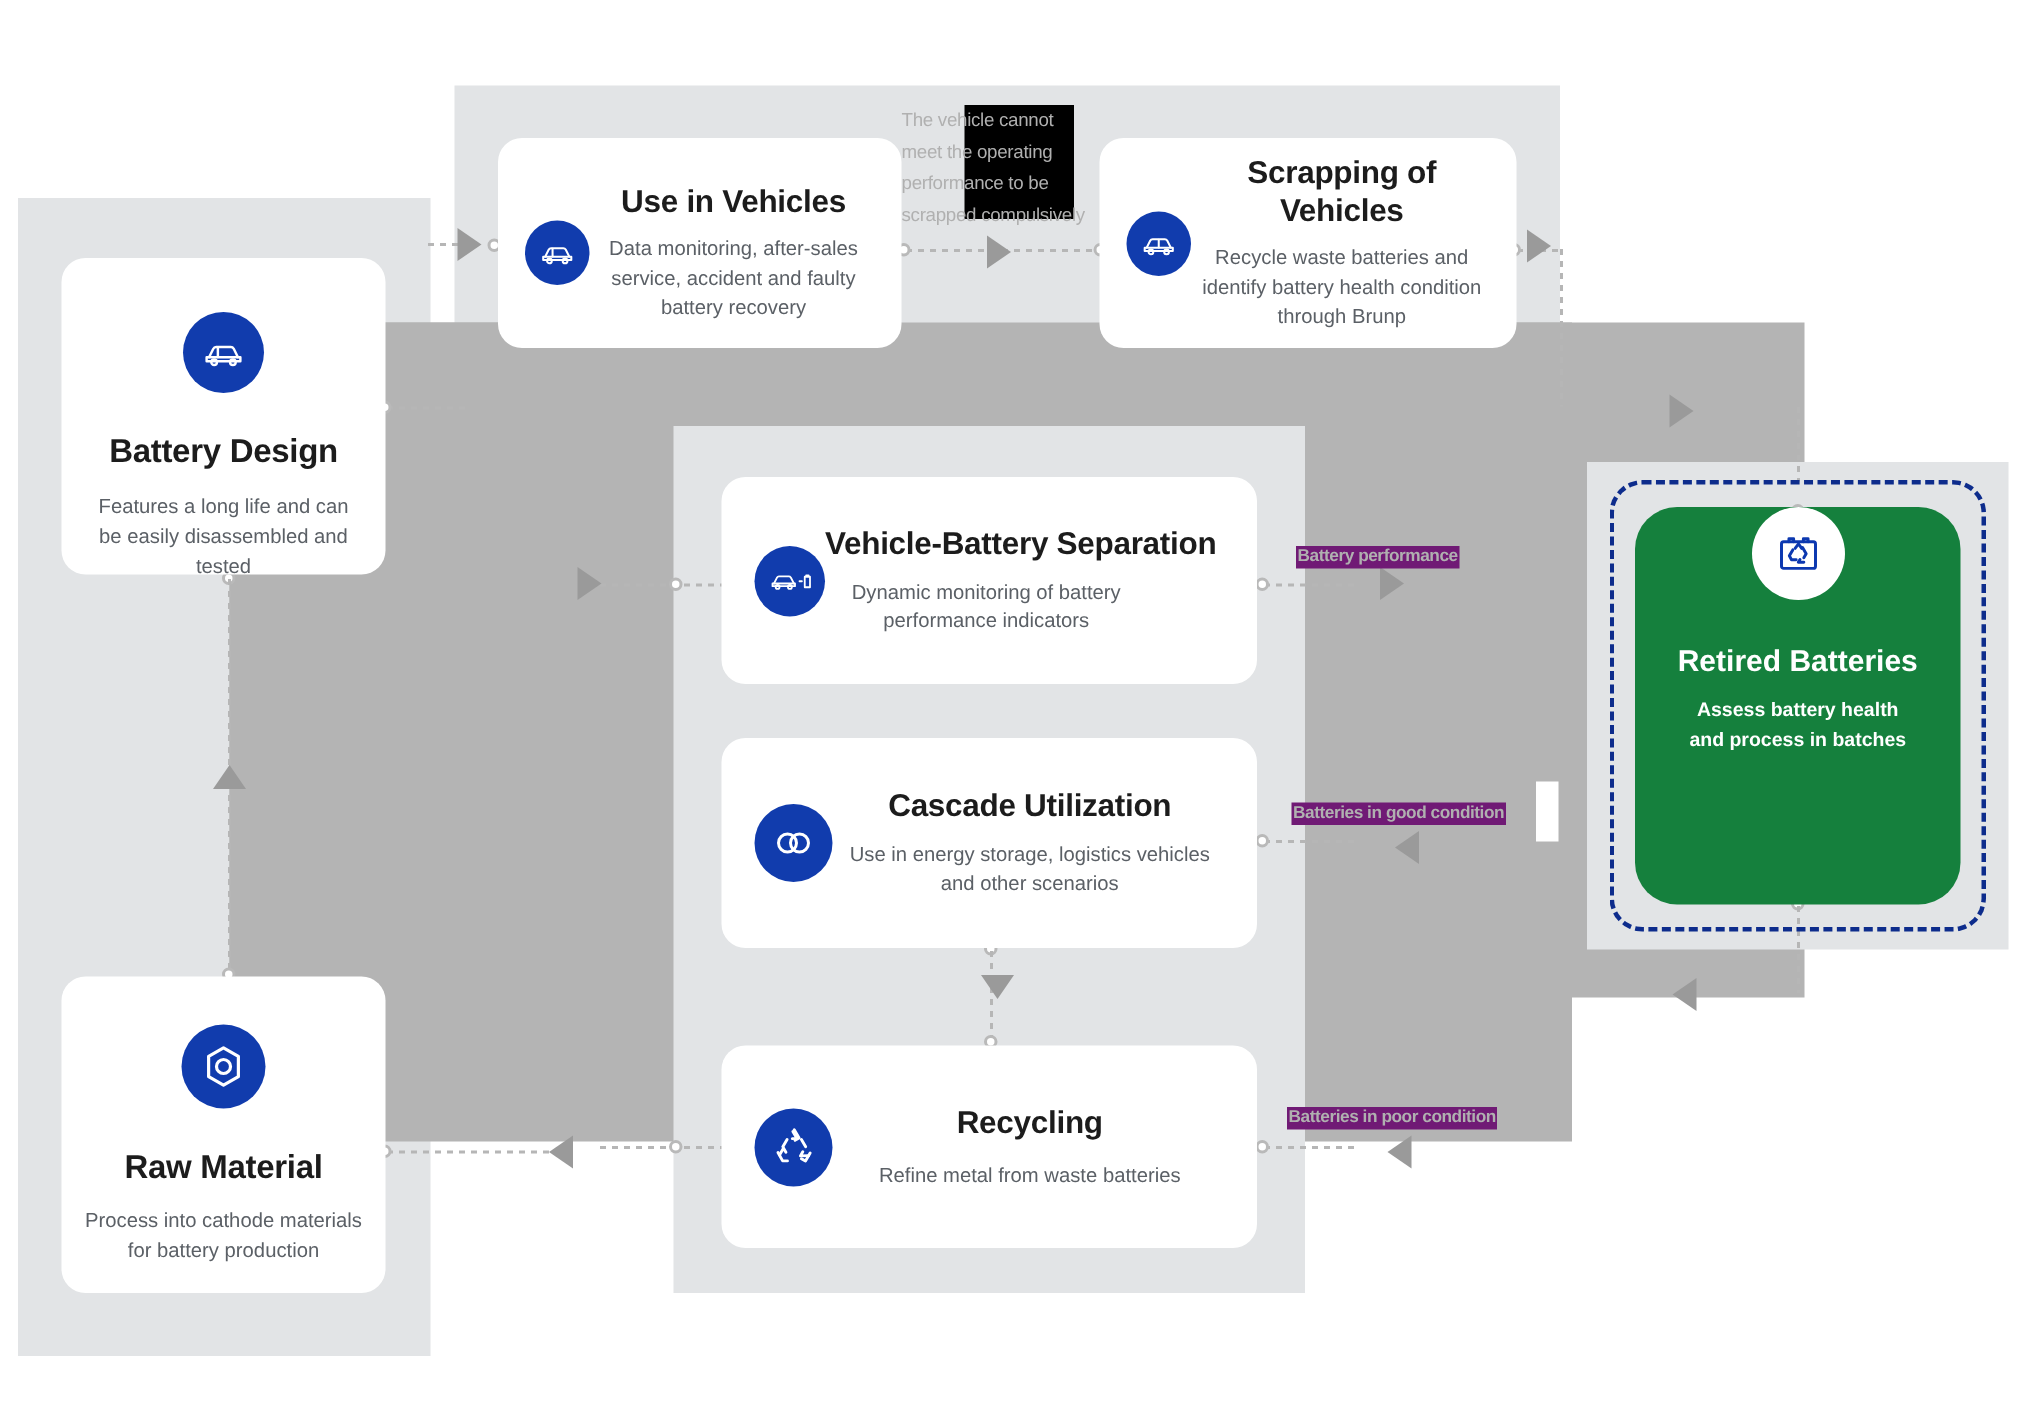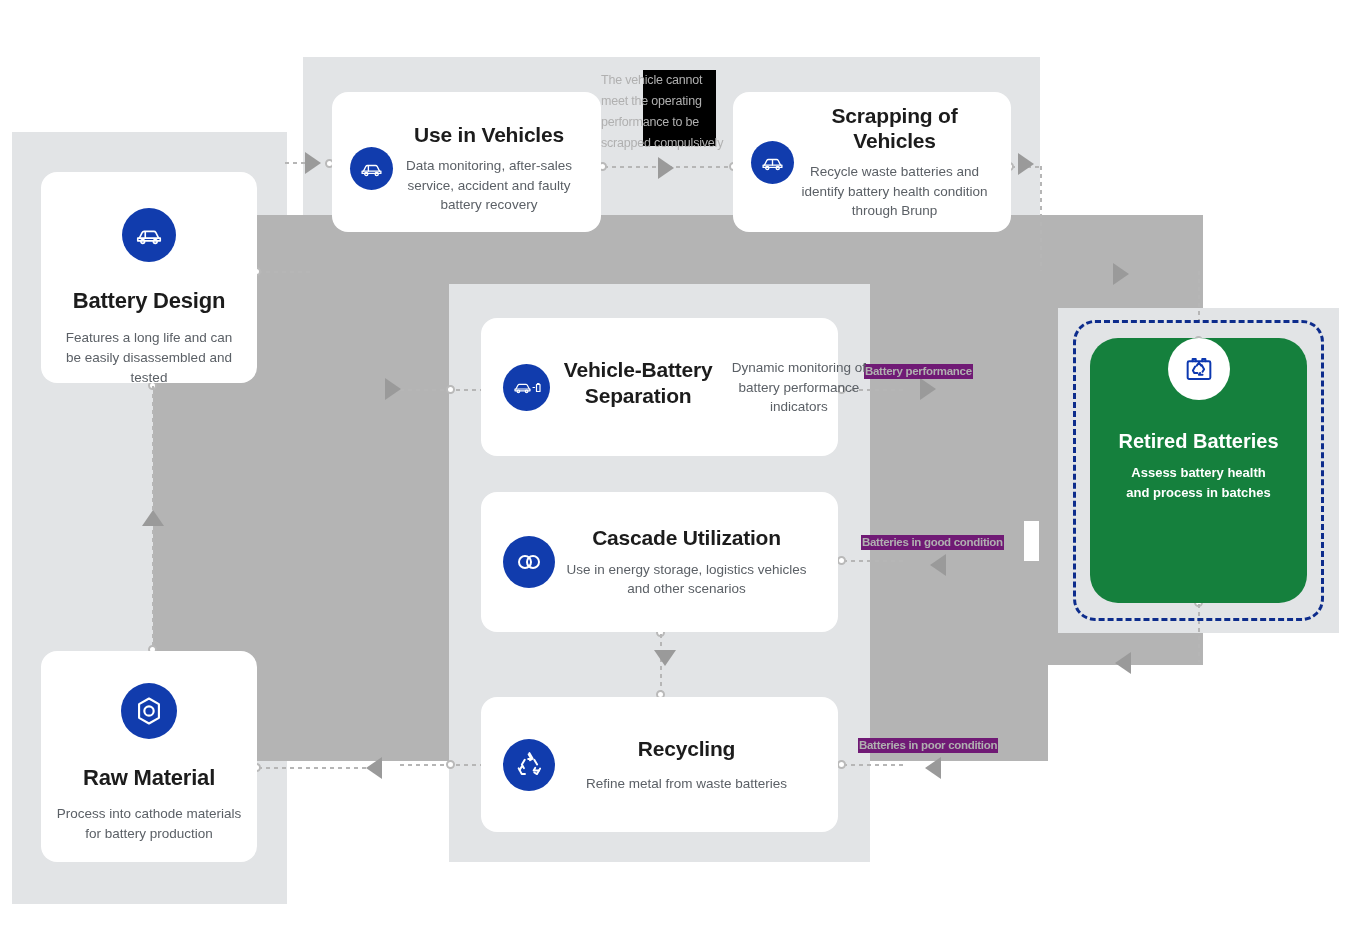--- a/index.html
+++ b/index.html
@@ -184,7 +184,7 @@
           <path d="M25.4 8.6h1.7"></path>
       </svg>
     </div>
-    <div style="flex:1;display:flex;align-items:flex-end;">
+    <div style="flex:1;display:flex;flex-direction:column;align-items:flex-start;">
       <div class="ctitle" style="margin-bottom:9px;">Vehicle-Battery Separation</div>
       <div class="cdesc" style="width:215px;">Dynamic monitoring of battery performance indicators</div>
     </div>

